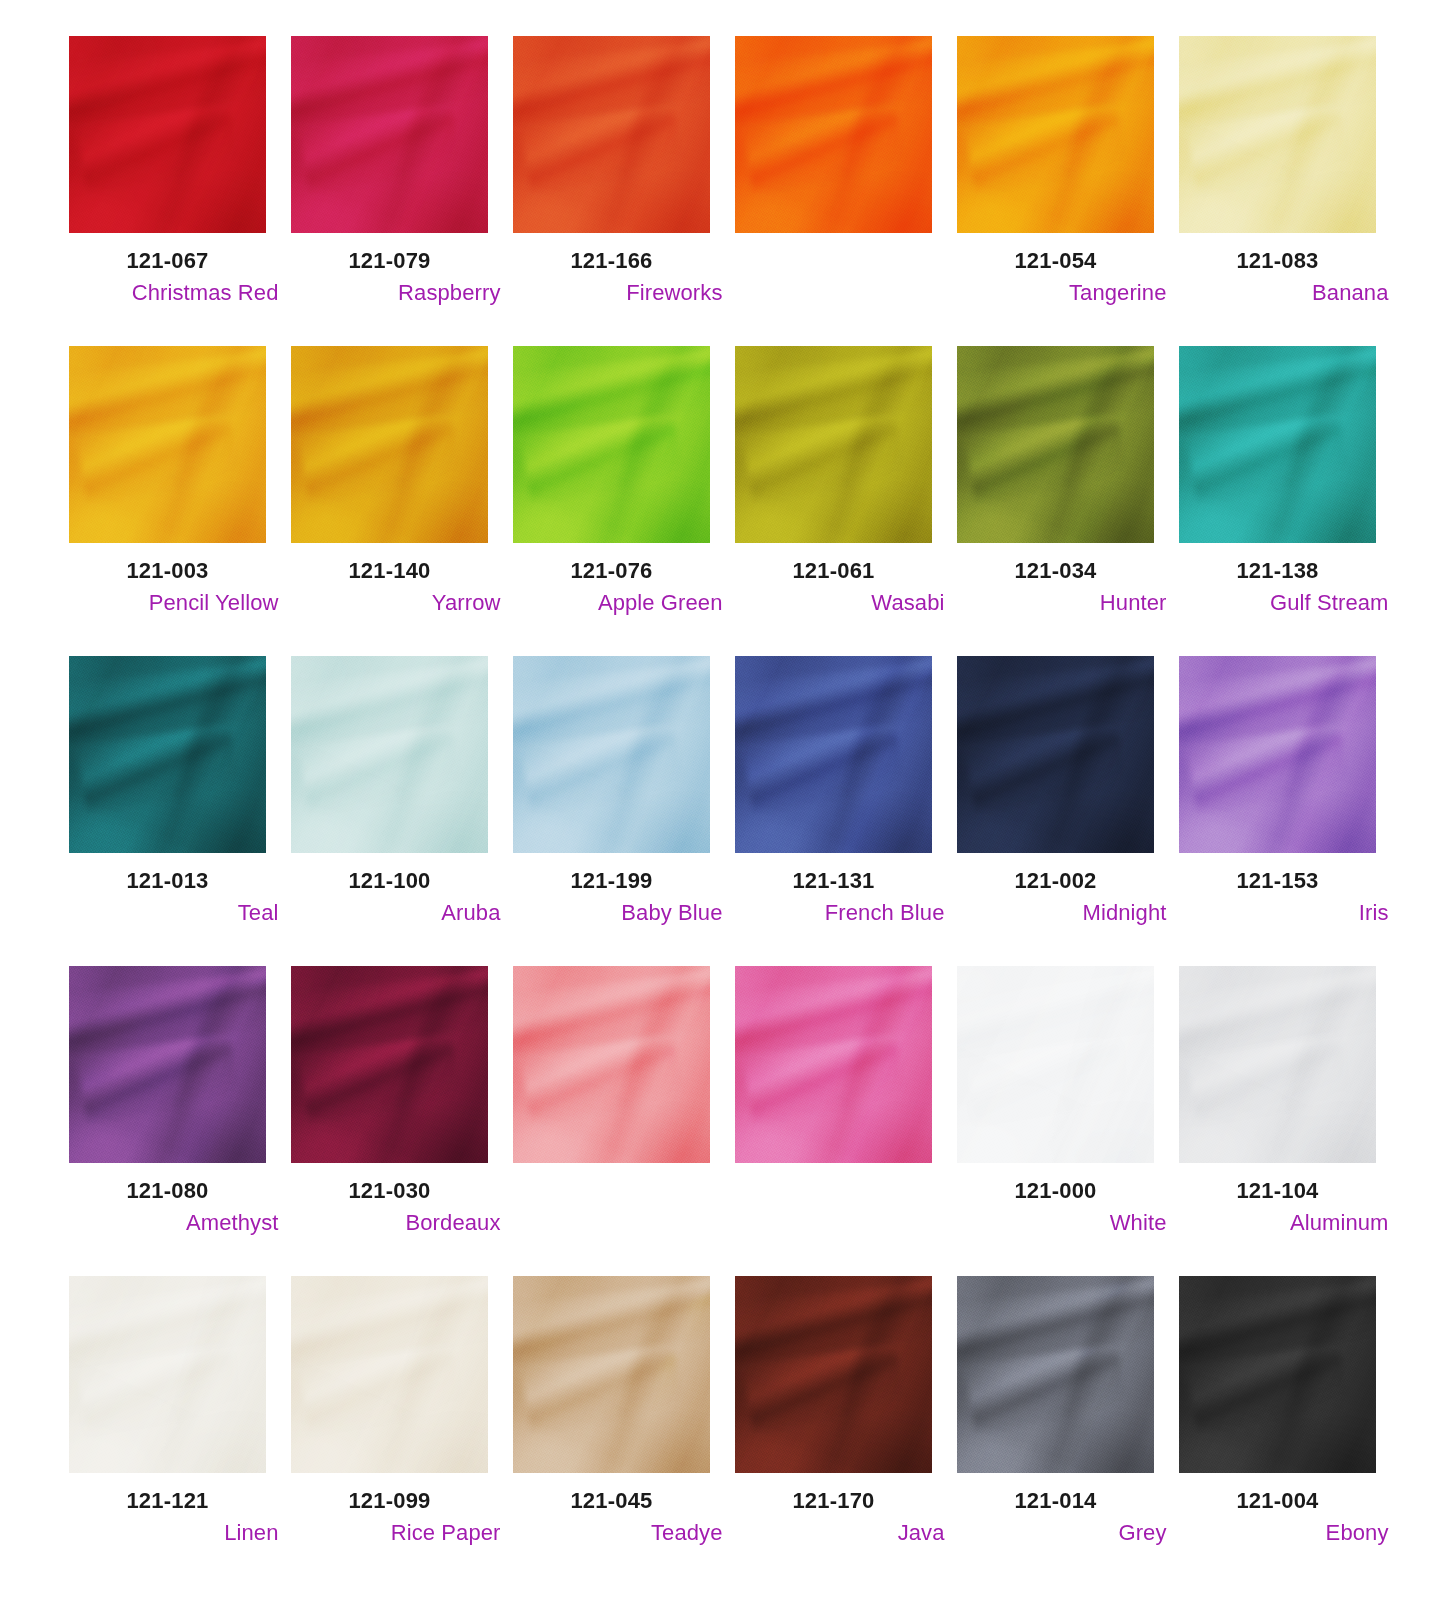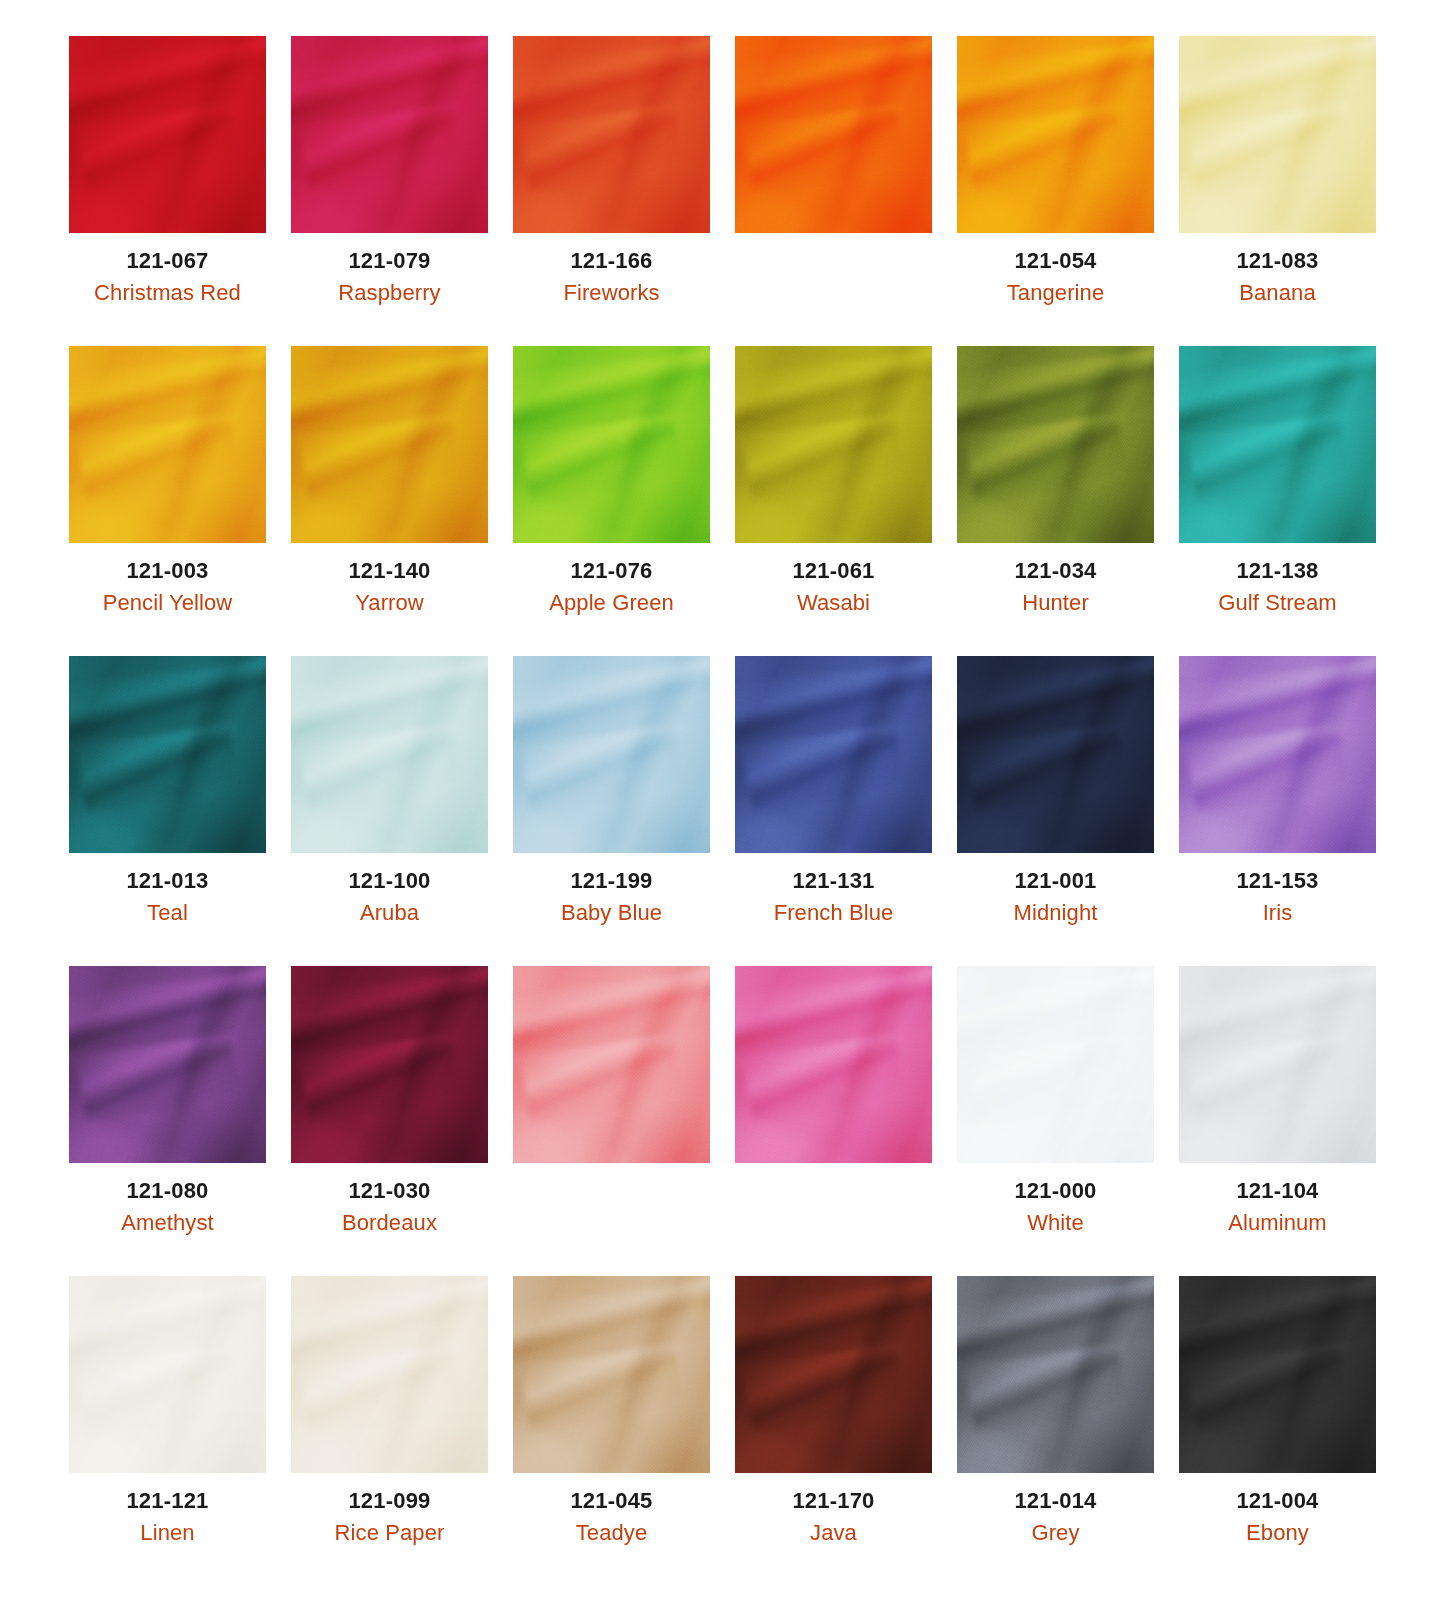--- a/index.html
+++ b/index.html
@@ -182,10 +182,11 @@
     display: block;
     font-size: 22px;
     font-weight: 400;
-    color: #c2410c;
+    color: #a21caf;
     letter-spacing: 0.1px;
     line-height: 1.30;
     margin-top: 4px;
+    text-align: right;
   }
 </style>
 </head>

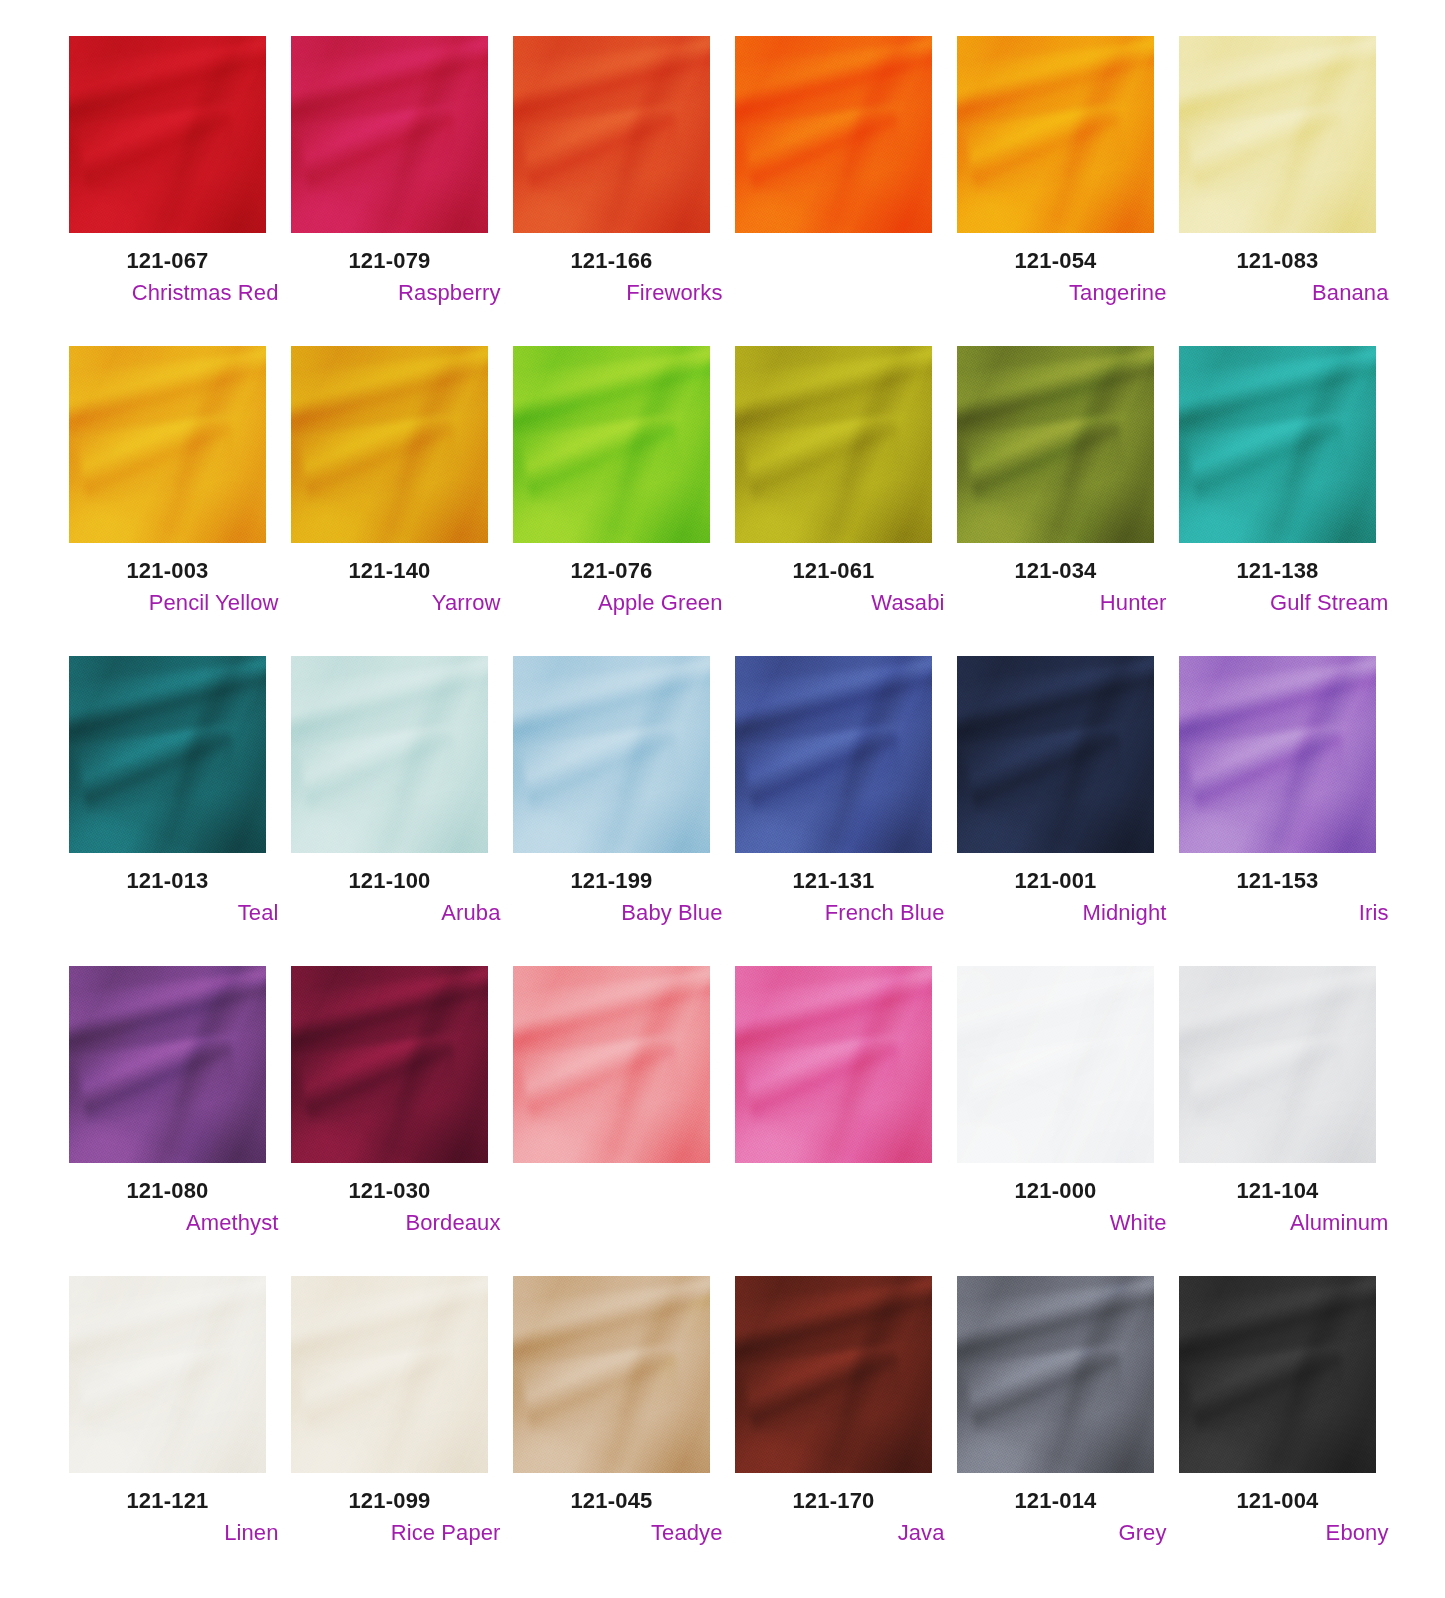--- a/index.html
+++ b/index.html
@@ -423,7 +423,7 @@
         <span class="tex-f"></span>
       </div>
       <div class="caption">
-        <span class="code">121-001</span>
+        <span class="code">121-002</span>
         <span class="name">Midnight</span>
       </div>
     </div>

